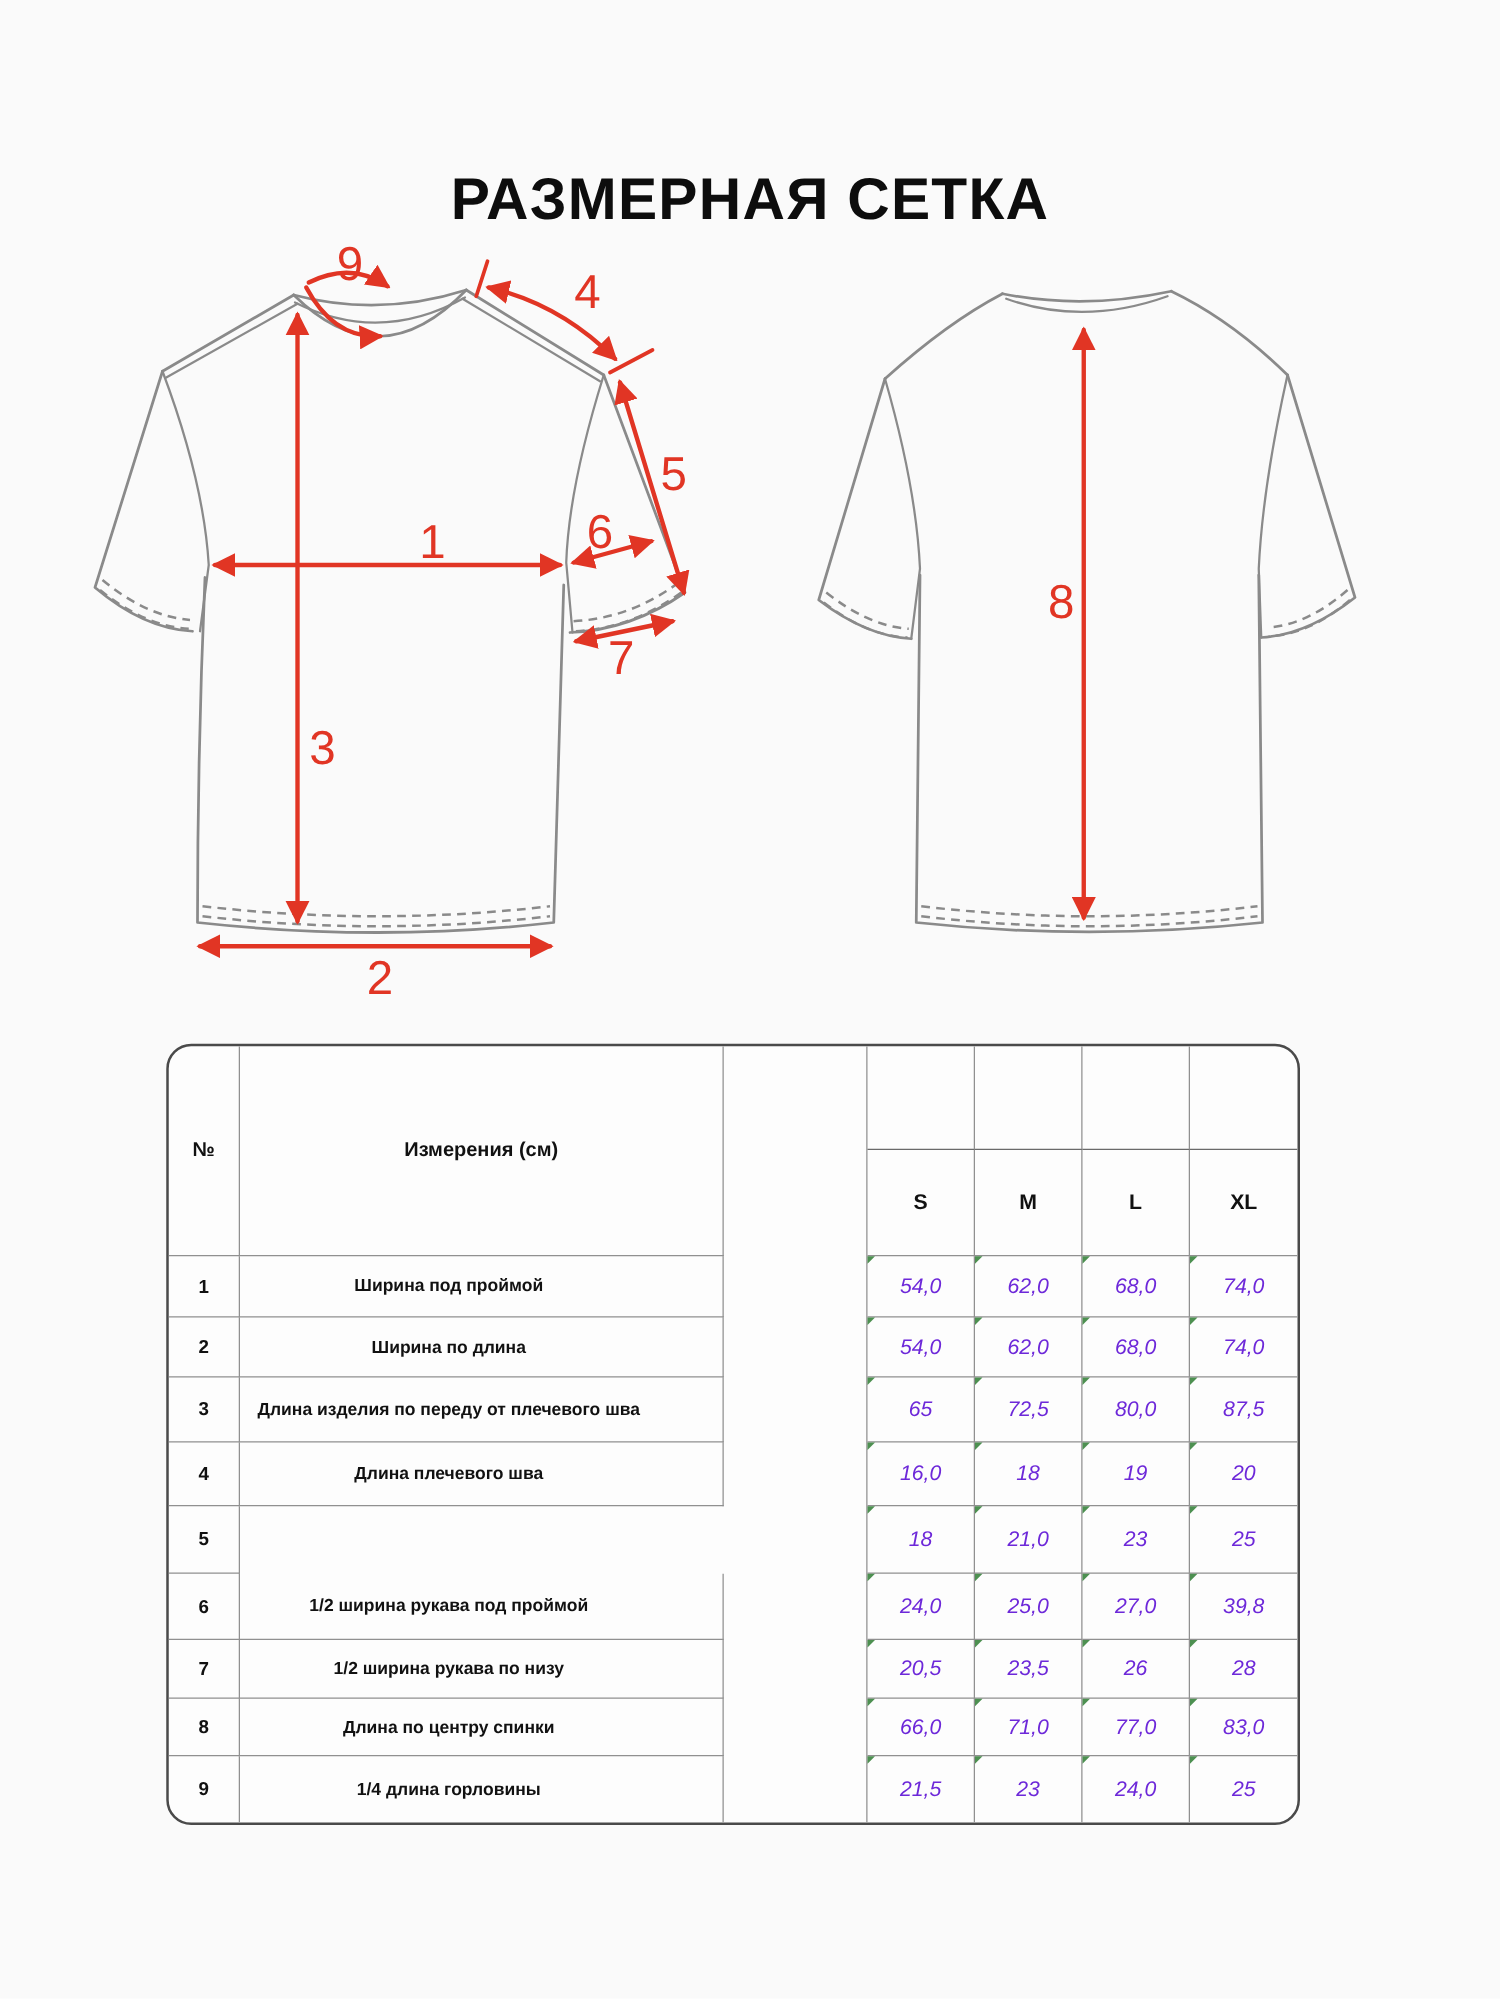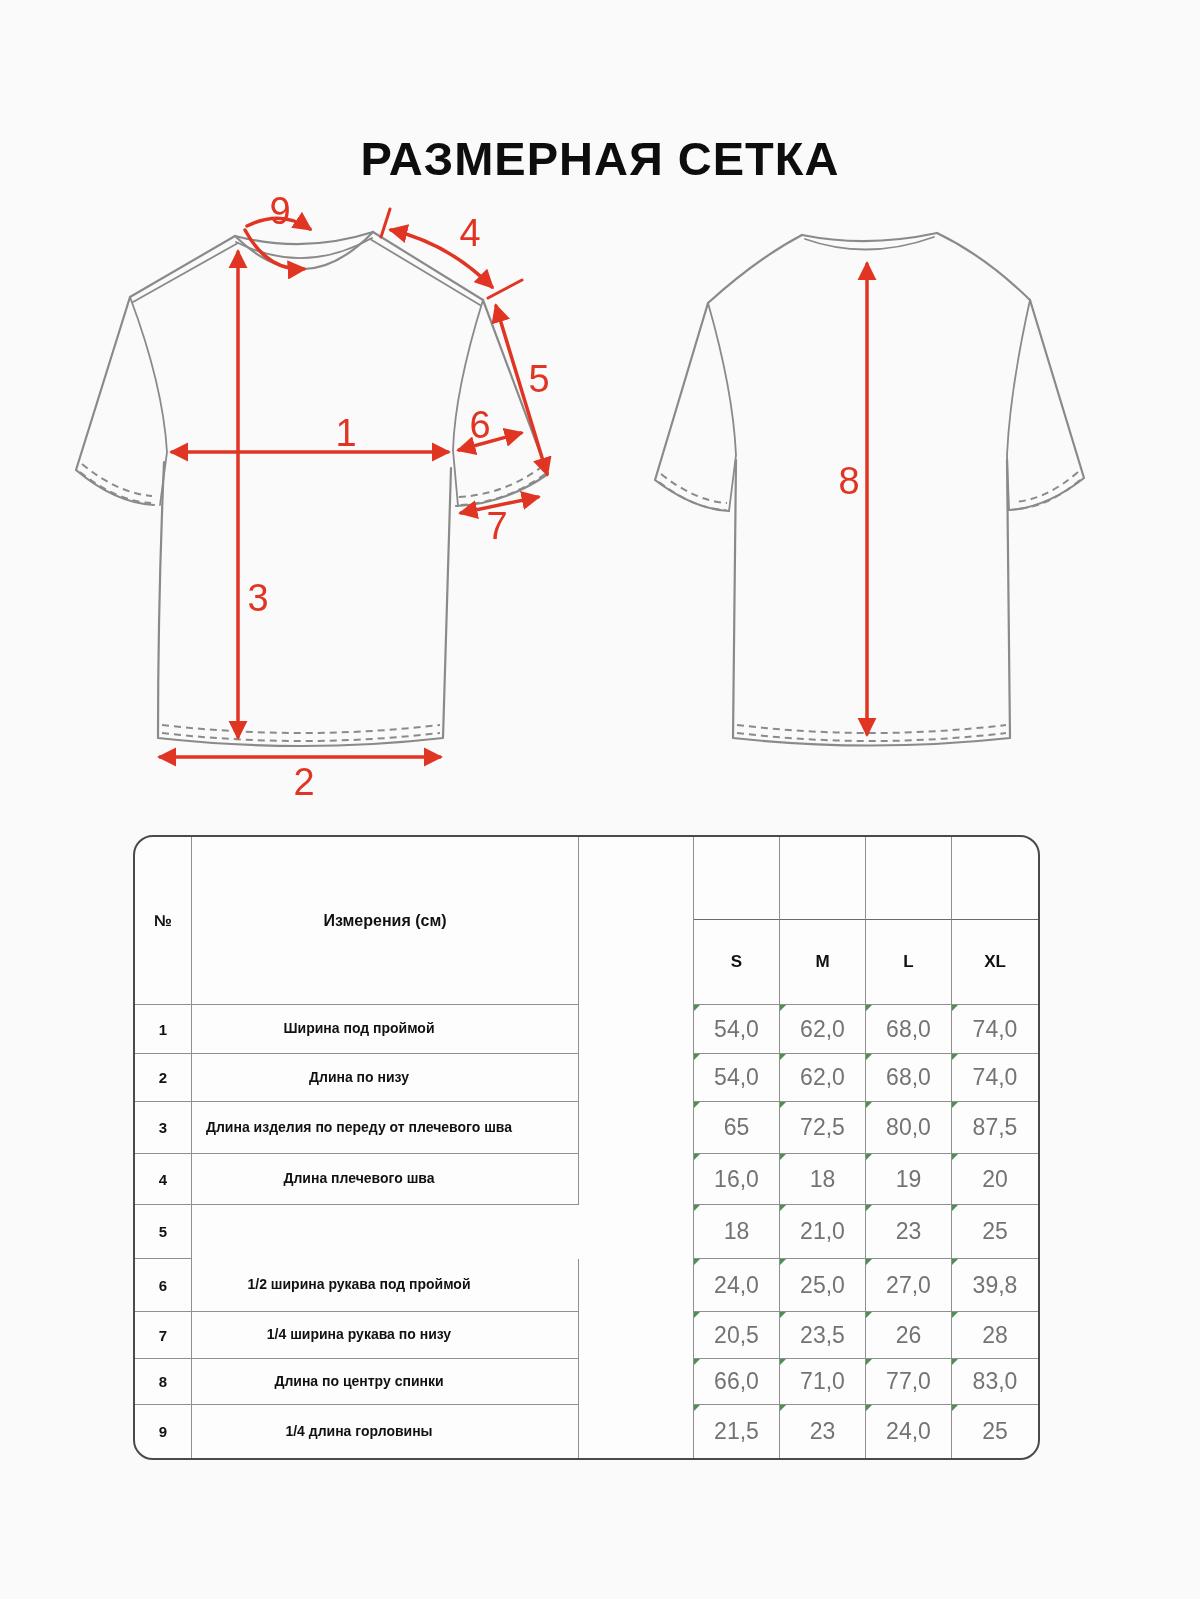--- a/index.html
+++ b/index.html
@@ -50,7 +50,7 @@
   .sz{font-weight:700;font-size:17px;}
   .rn{font-weight:700;font-size:15px;}
   .rd{justify-content:flex-start;text-align:right;font-weight:700;font-size:14px;line-height:1.25;padding:0 64px 0 12px;}
-  .rv{font-size:23px;font-weight:400;color:#737373;}
+  .rv{font-size:17px;font-weight:400;color:#6d28d9;font-style:italic;}
   .gm::after{
     content:"";position:absolute;top:0;left:0;width:0;height:0;
     border-top:6px solid var(--marker-green);border-right:6px solid transparent;opacity:.85;

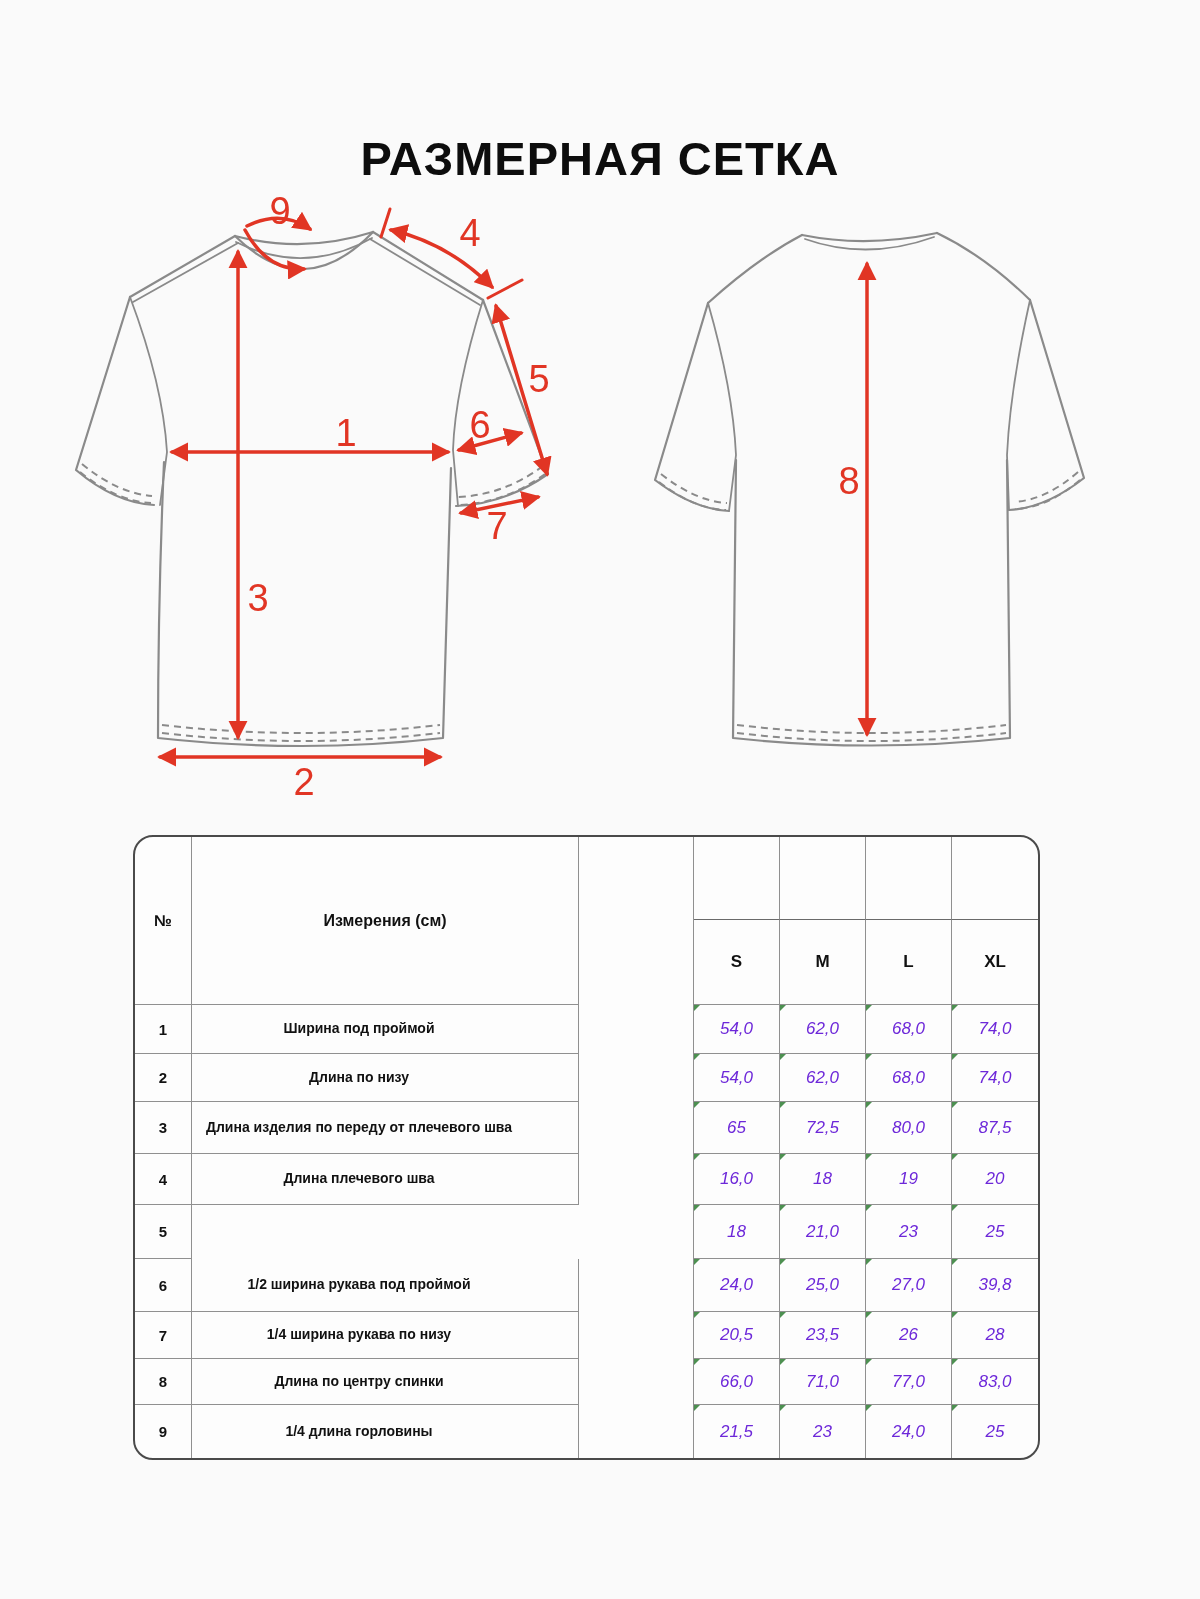--- a/index.html
+++ b/index.html
@@ -204,7 +204,7 @@
     <div class="r3 c7 bb rv gm">74,0</div>
 
     <div class="r4 c1 br bb rn">2</div>
-    <div class="r4 c2 br bb rd">Длина по низу</div>
+    <div class="r4 c2 br bb rd">Ширина по длина</div>
     <div class="r4 c4 br bb rv gm">54,0</div>
     <div class="r4 c5 br bb rv gm">62,0</div>
     <div class="r4 c6 br bb rv gm">68,0</div>

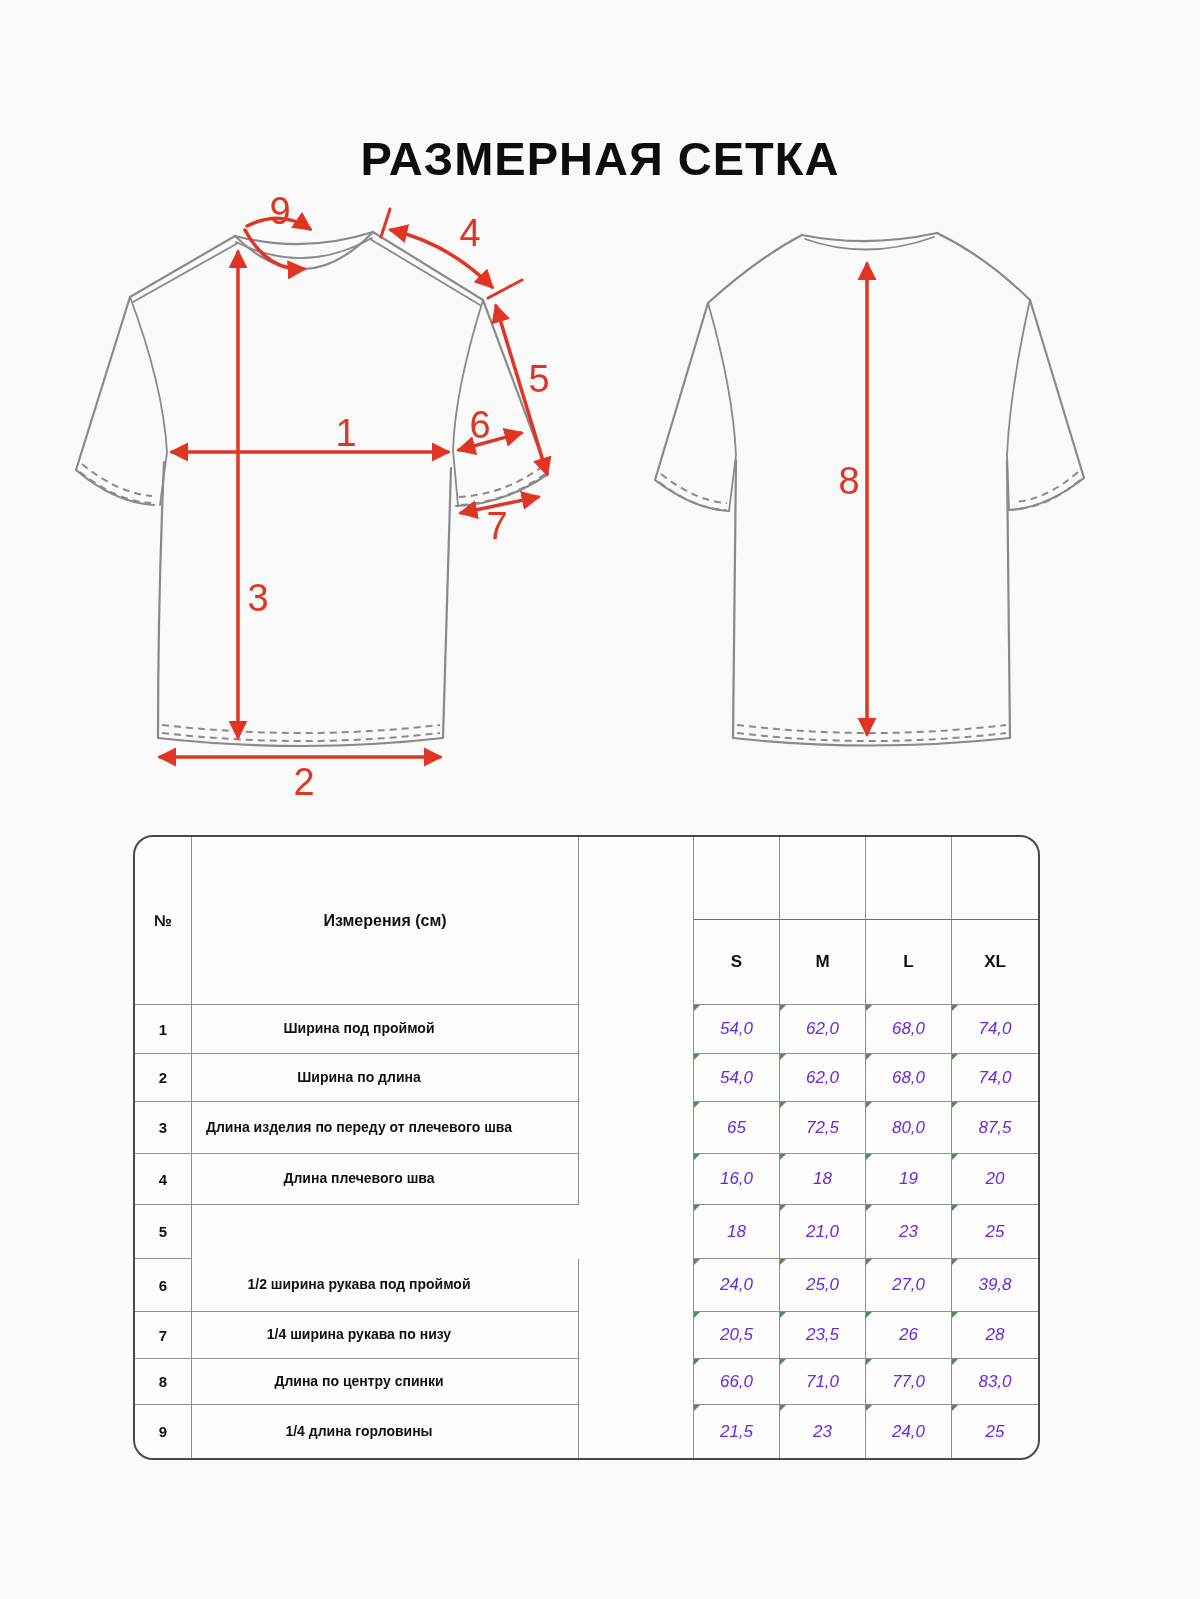--- a/index.html
+++ b/index.html
@@ -238,7 +238,7 @@
     <div class="r8 c7 bb rv gm">39,8</div>
 
     <div class="r9 c1 br bb rn">7</div>
-    <div class="r9 c2 br bb rd">1/4 ширина рукава по низу</div>
+    <div class="r9 c2 br bb rd">1/2 ширина рукава по низу</div>
     <div class="r9 c4 br bb rv gm">20,5</div>
     <div class="r9 c5 br bb rv gm">23,5</div>
     <div class="r9 c6 br bb rv gm">26</div>

